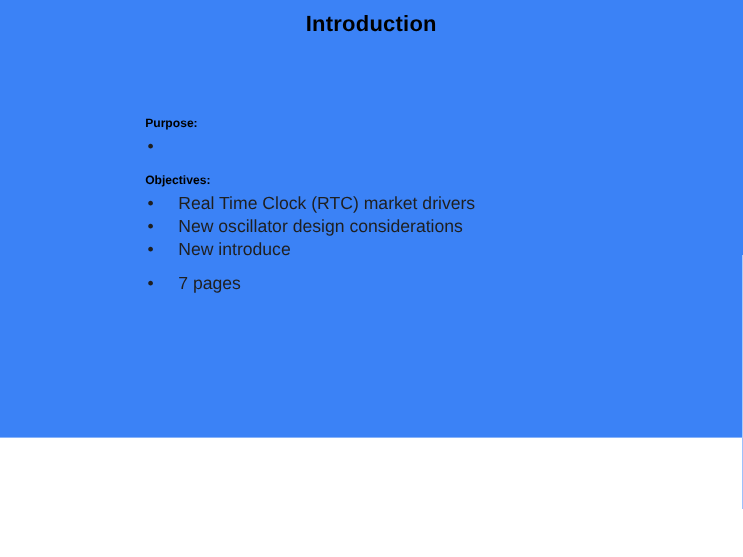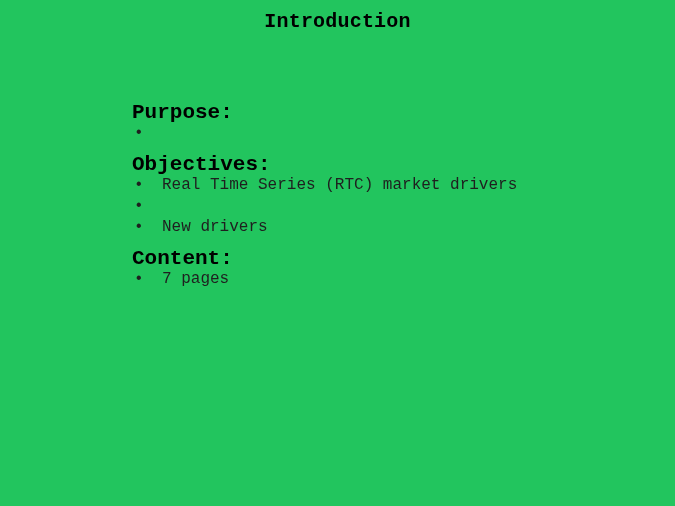--- a/index.html
+++ b/index.html
@@ -6,9 +6,9 @@
   .slide {
     position: relative;
     width: 675px;
-    height: 506px;
-    background: #22c55e;
-    font-family: Liberation Mono, monospace;
+    height: 398px;
+    background: #3b82f6;
+    font-family: Liberation Sans, sans-serif;
     color: #1f1f1f;
     overflow: hidden;
     box-sizing: border-box;

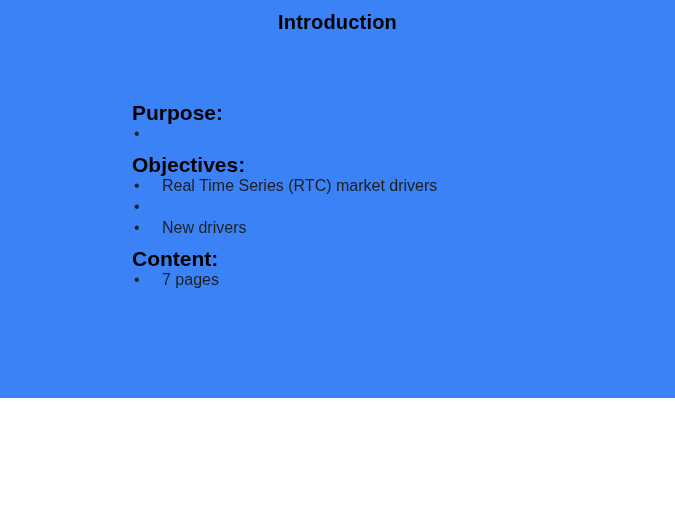--- a/index.html
+++ b/index.html
@@ -35,7 +35,7 @@
   .section + .section { margin-top: 10px; }
   .section-heading {
     margin: 0;
-    font-size: 21px;
+    font-size: 11px;
     line-height: 21px;
     font-weight: bold;
     color: #000000;

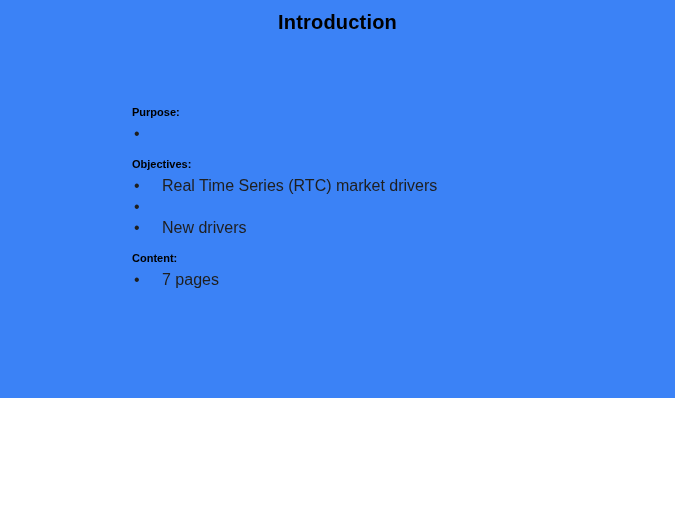--- a/index.html
+++ b/index.html
@@ -79,7 +79,7 @@
       <h2 class="section-heading">Objectives:</h2>
       <div class="bullet-row">
         <span class="bullet-glyph">•</span>
-        <p class="bullet-text">Real Time Series (RTC) market drivers</p>
+        <p class="bullet-text">Real Time Clock (RTC) market drivers</p>
       </div>
       <div class="bullet-row">
         <span class="bullet-glyph">•</span>

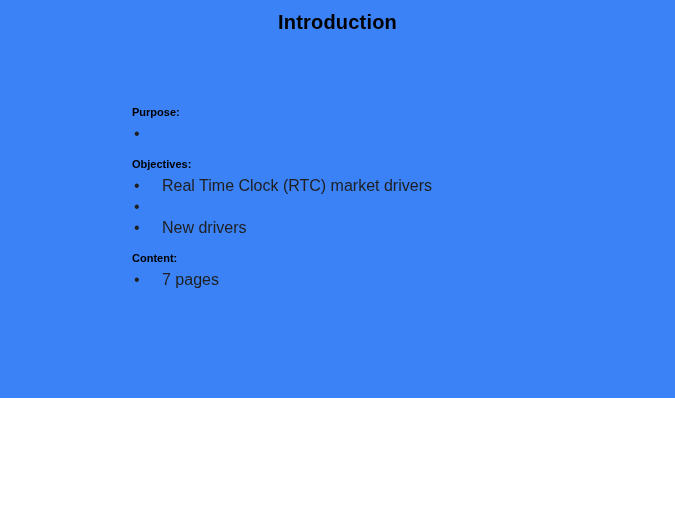--- a/index.html
+++ b/index.html
@@ -83,6 +83,7 @@
       </div>
       <div class="bullet-row">
         <span class="bullet-glyph">•</span>
+        <p class="bullet-text">New oscillator design considerations</p>
       </div>
       <div class="bullet-row">
         <span class="bullet-glyph">•</span>

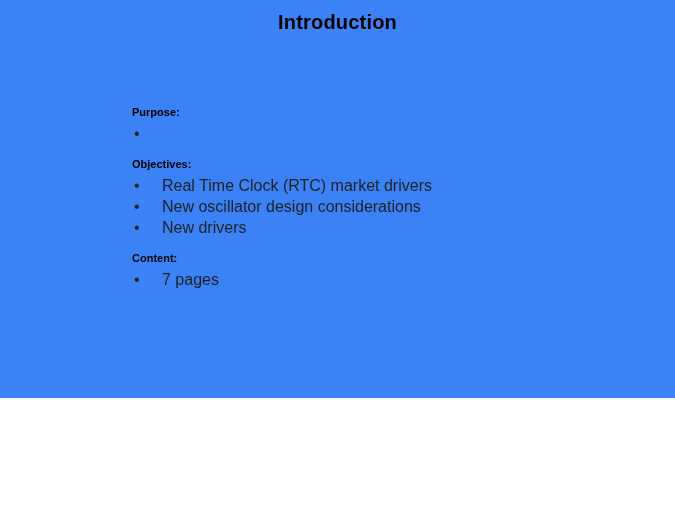--- a/index.html
+++ b/index.html
@@ -87,7 +87,7 @@
       </div>
       <div class="bullet-row">
         <span class="bullet-glyph">•</span>
-        <p class="bullet-text">New drivers</p>
+        <p class="bullet-text">New introduce</p>
       </div>
     </div>
 

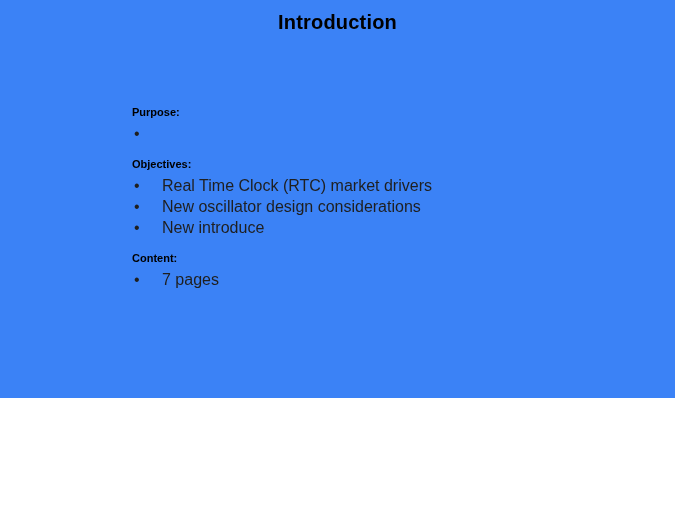--- a/index.html
+++ b/index.html
@@ -92,7 +92,6 @@
     </div>
 
     <div class="section">
-      <h2 class="section-heading">Content:</h2>
       <div class="bullet-row">
         <span class="bullet-glyph">•</span>
         <p class="bullet-text">7 pages</p>

